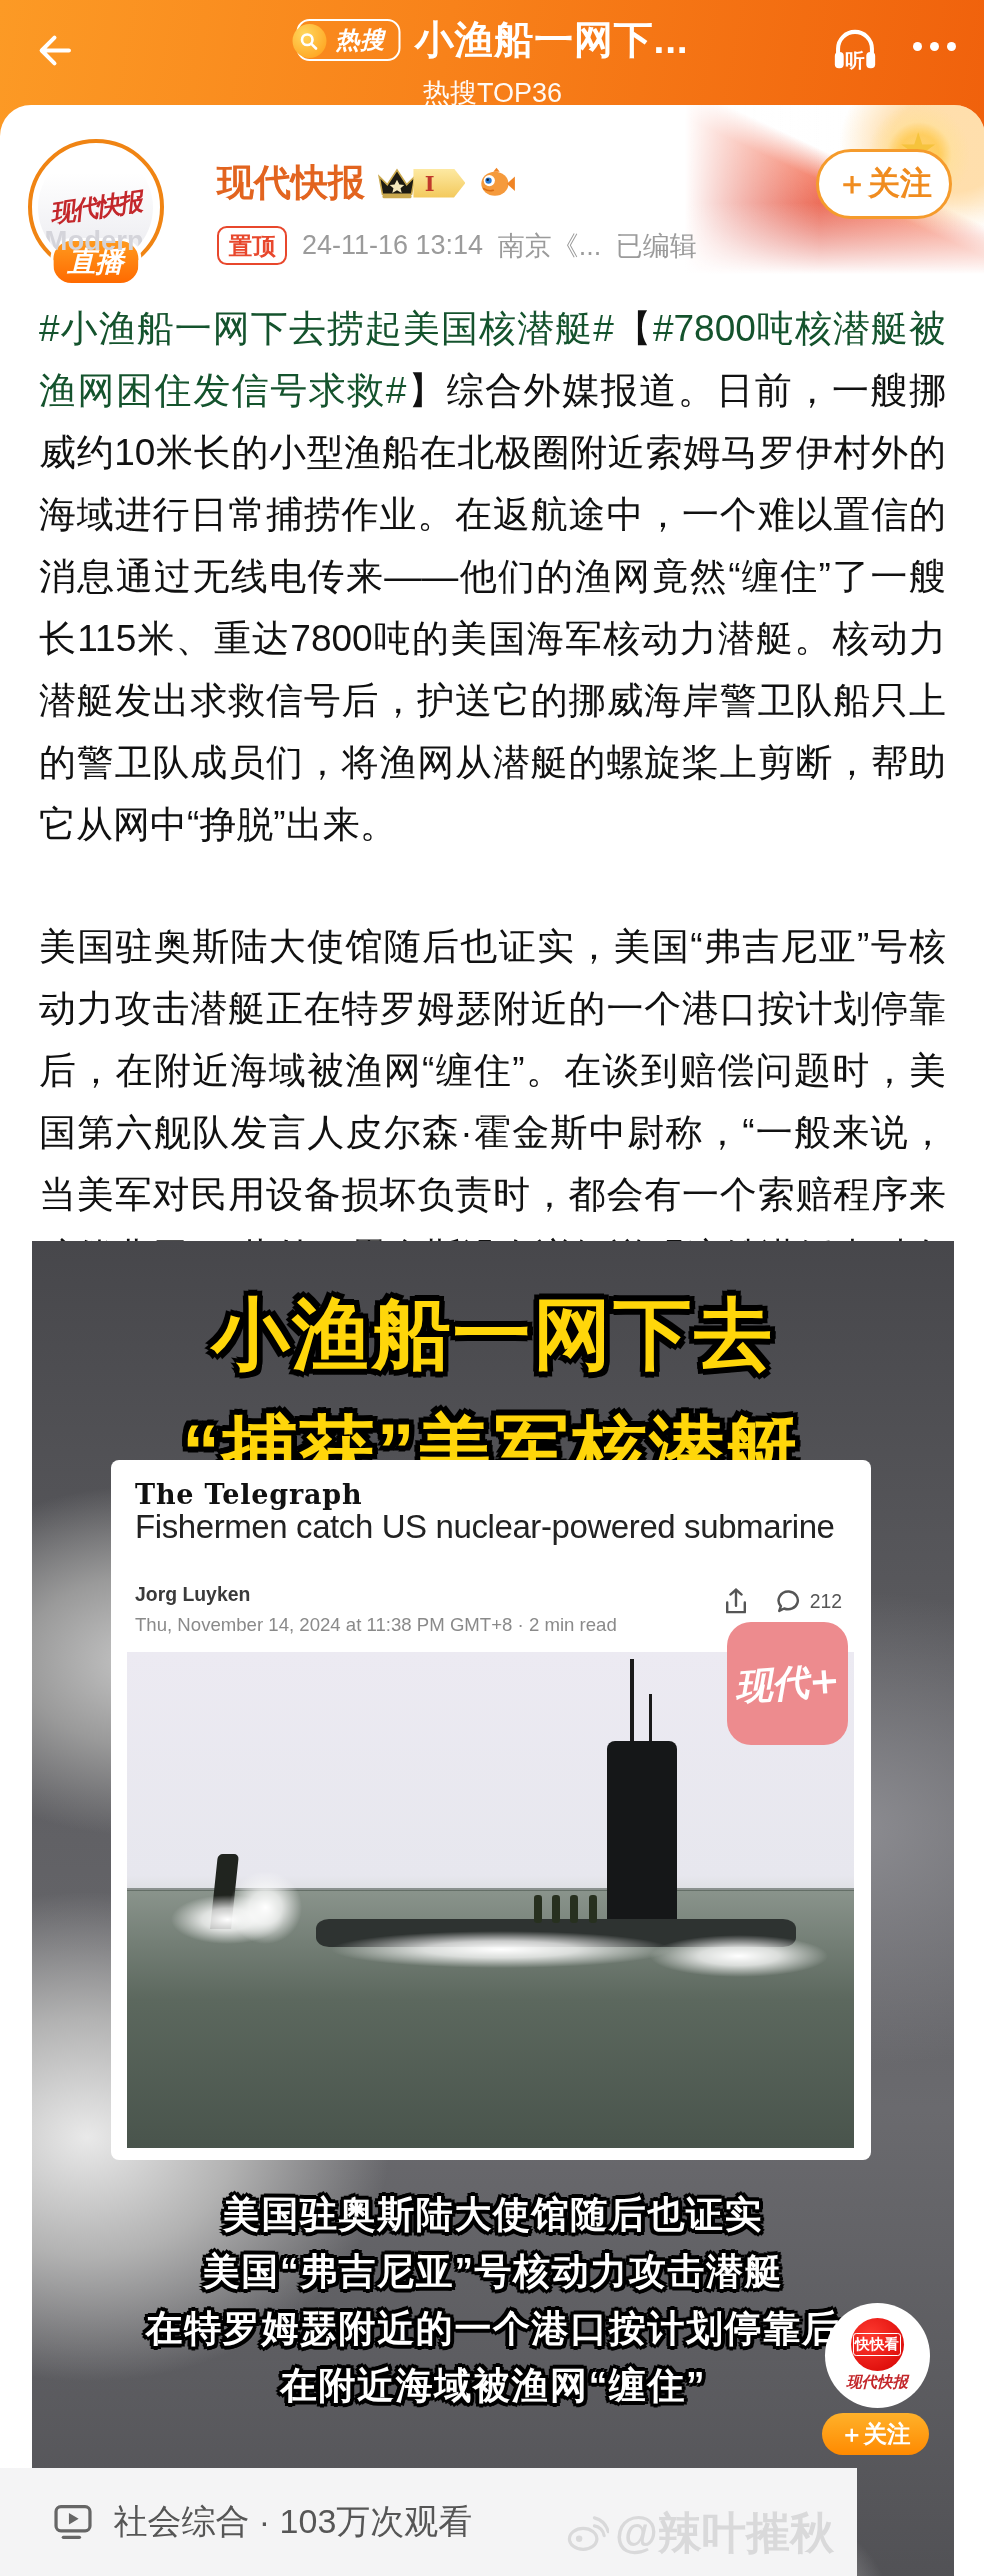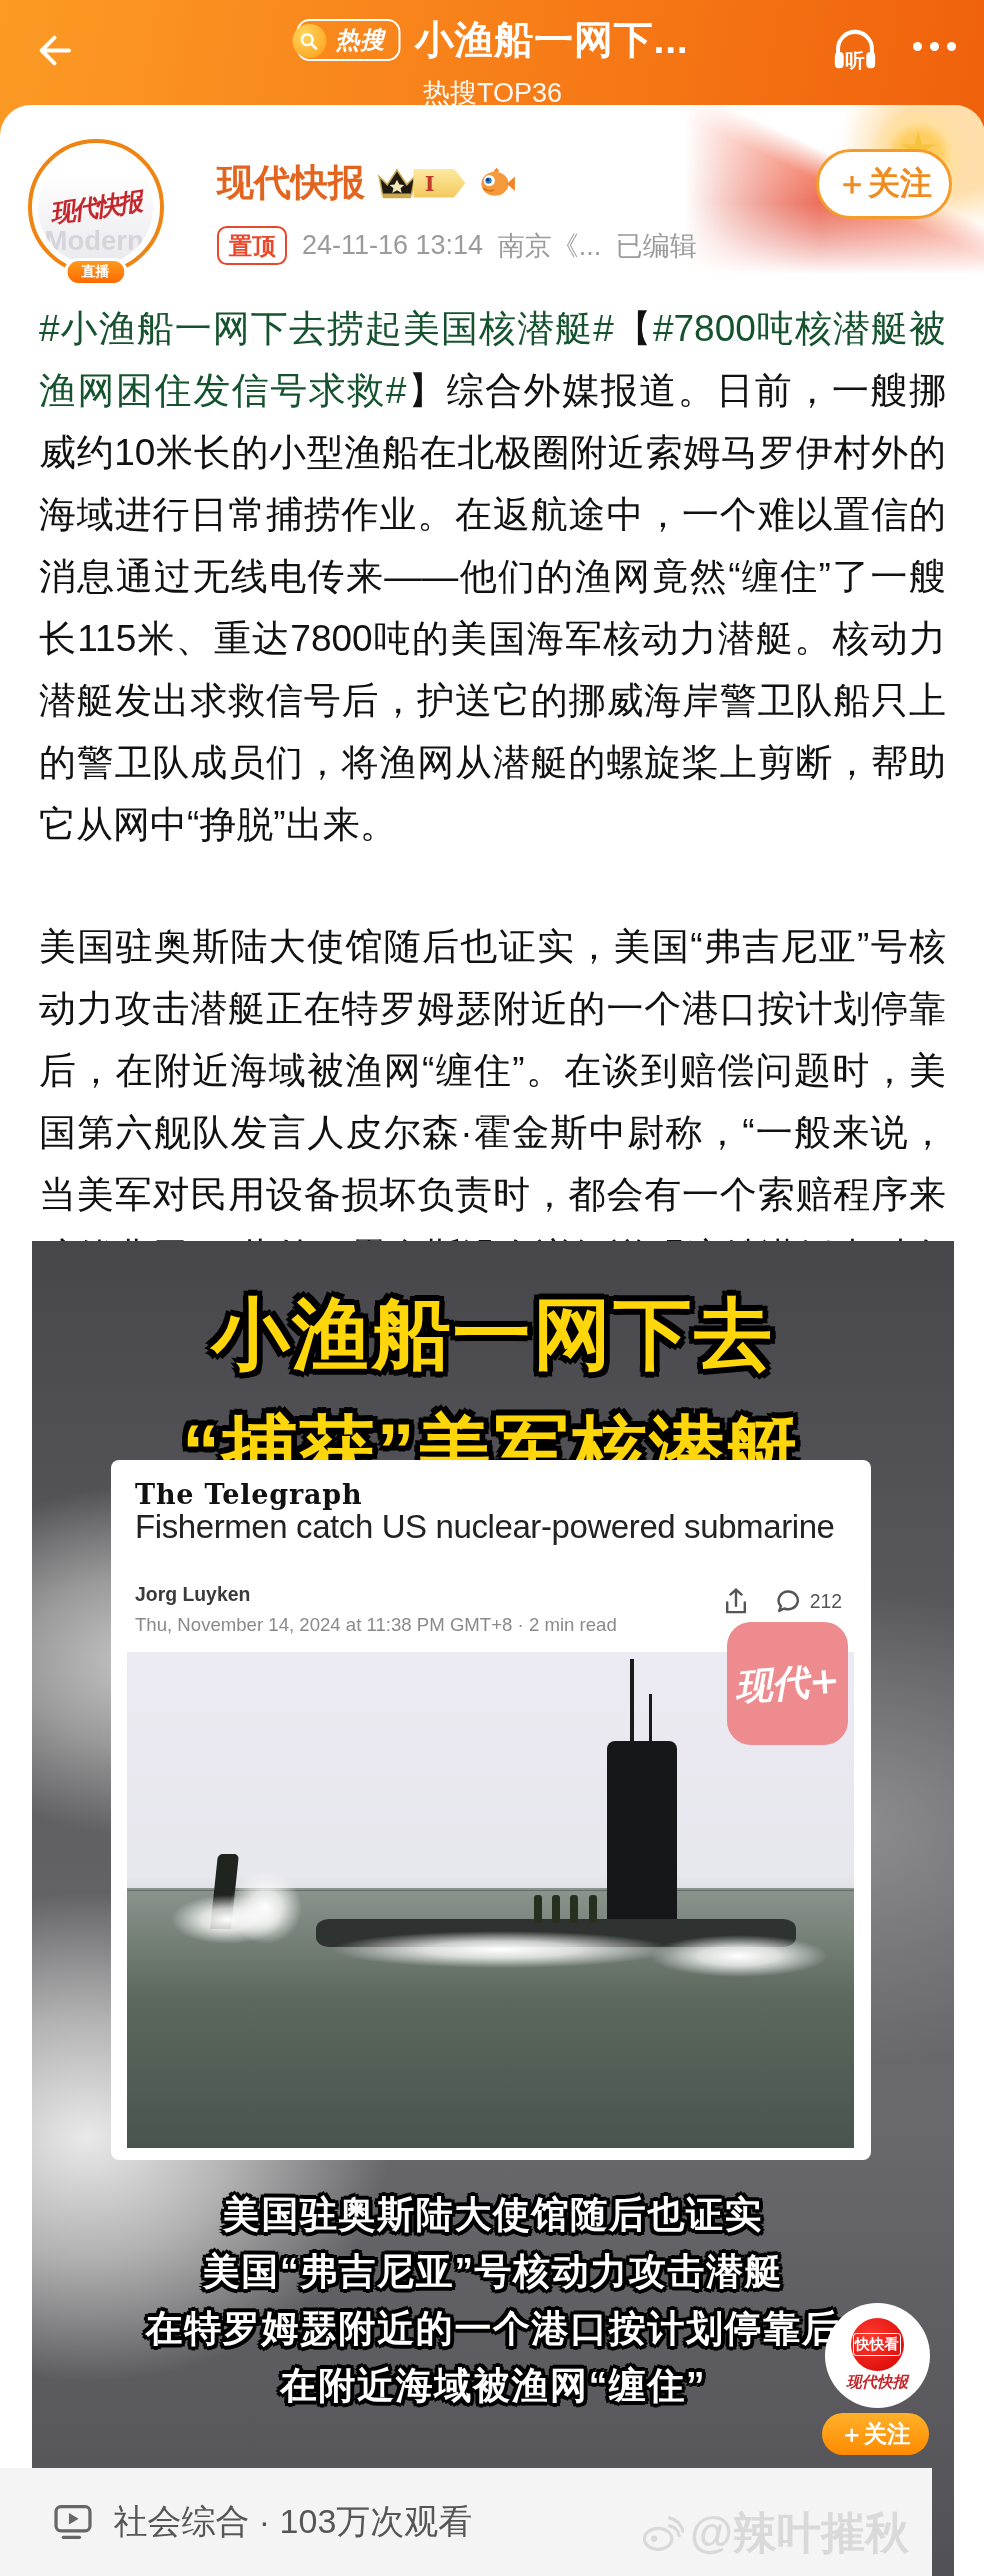--- a/index.html
+++ b/index.html
@@ -52,7 +52,7 @@
   .avatar-ghost { position:absolute; left:6.5px; bottom:8px; color:#d4d4da; font-size:27.5px; font-weight:bold; z-index:1;}
   .live-badge { position:absolute; left:50%; bottom:-11.3px; transform:translateX(-50%);
             background:linear-gradient(180deg,#ff9a1f,#ff6a00); border:3.2px solid #fff; border-radius:21px;
-            color:#fff; font-size:14px; font-weight:bold; padding:2.4px 14.6px; white-space:nowrap; }
+            color:#fff; font-size:28px; font-weight:bold; padding:2.4px 14.6px; white-space:nowrap;font-style:italic; }
   .name-row { position:absolute; left:217px; top:53px; display:flex; align-items:center; gap:11.3px; }
   .user-name { color:#e2641f; font-size:37px; font-weight:bold; cursor:pointer; }
   .crown-badge { position:relative; display:flex; align-items:center; }

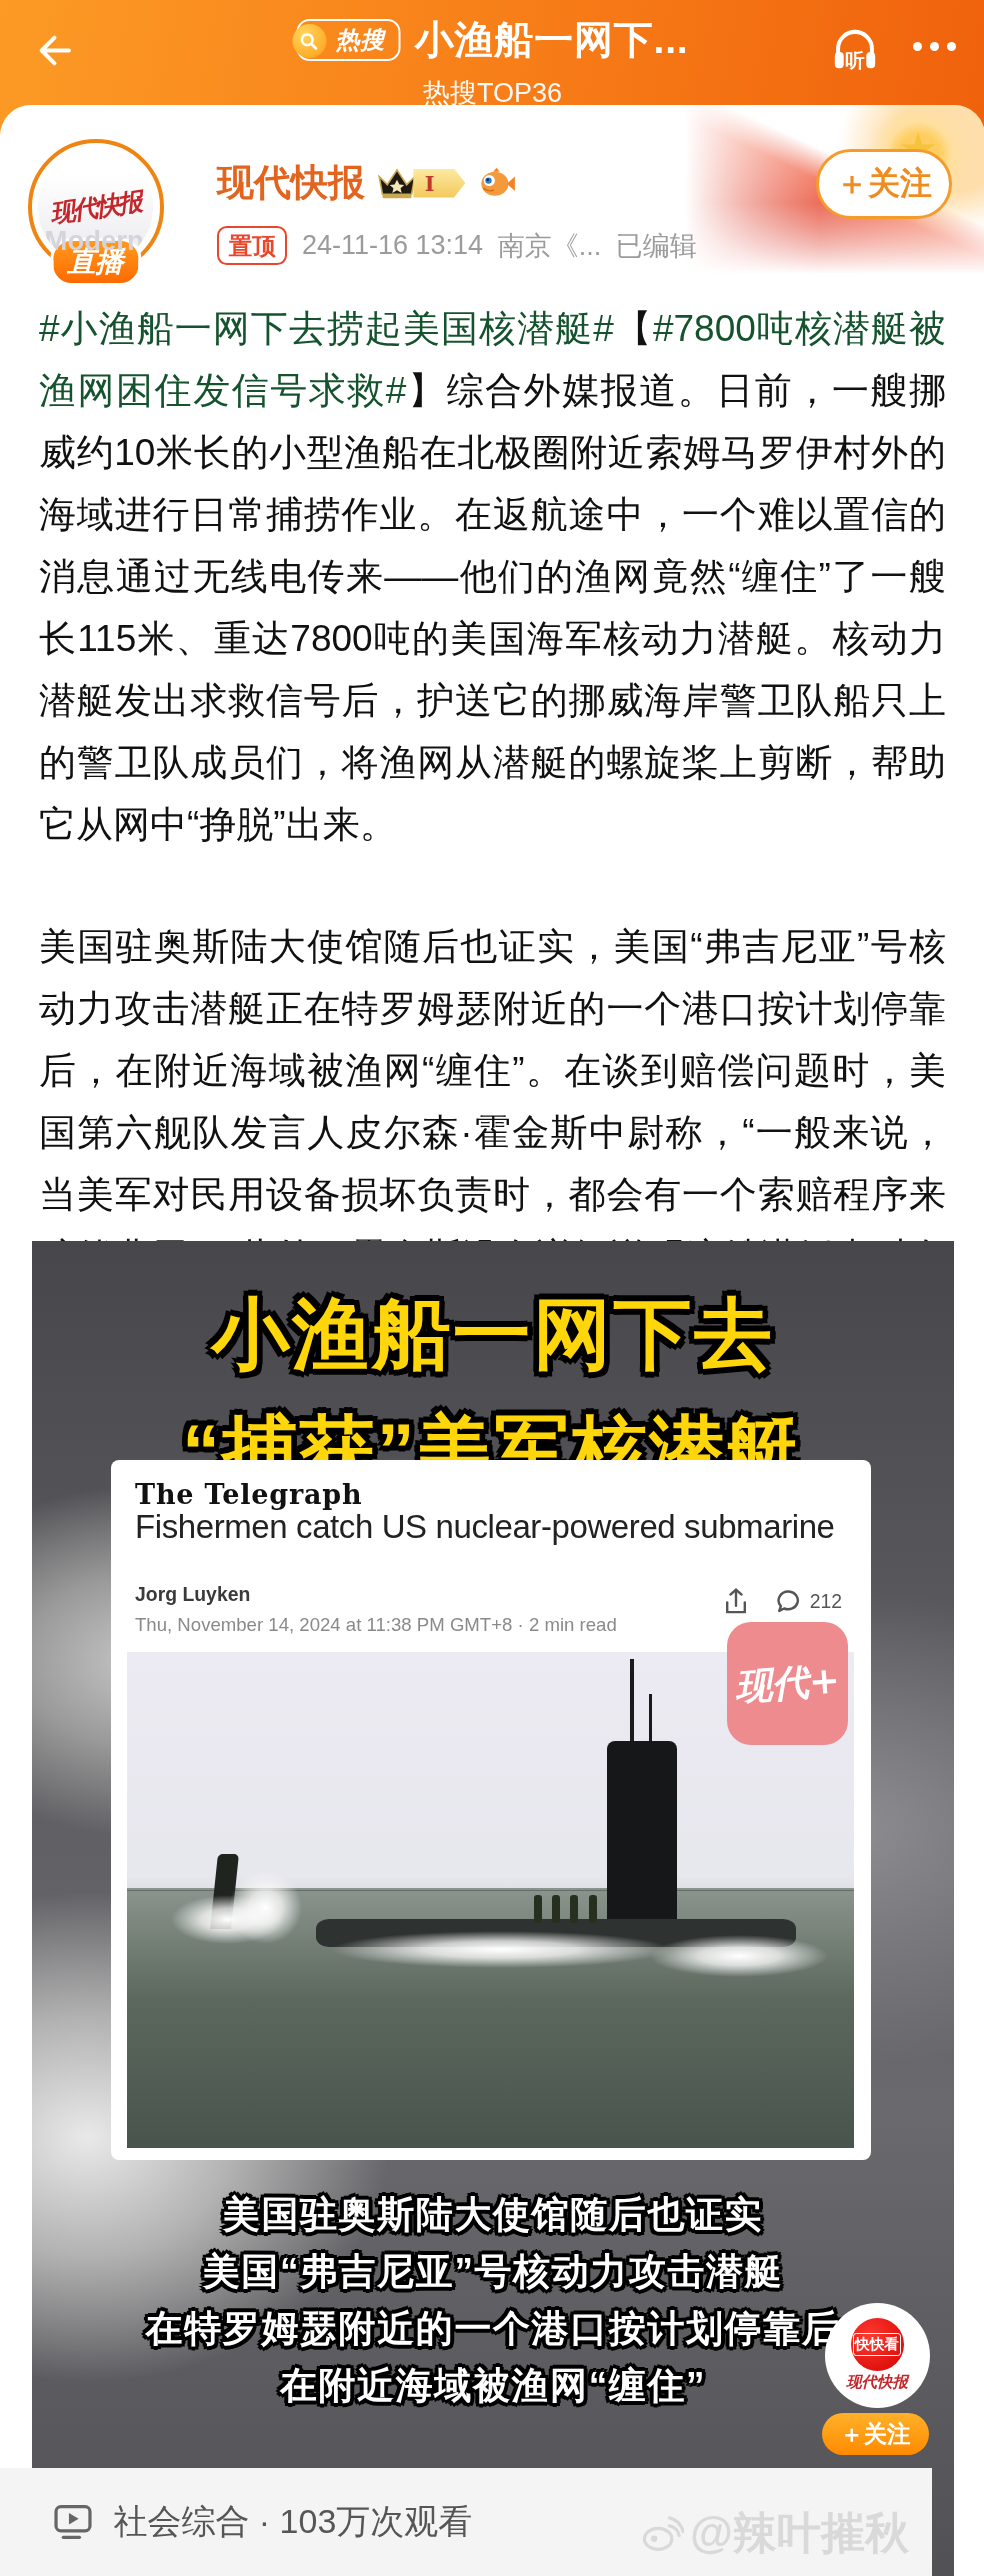--- a/index.html
+++ b/index.html
@@ -147,7 +147,7 @@
   .progress i { display:block; height:100%; background:#ff9d00; }
 
   
-  .footer { position:absolute; left:0; top:2363px; width:932px; height:108px; background:#f4f4f5; z-index:2; }
+  .footer { position:absolute; left:0; top:2363px; width:857px; height:108px; background:#f4f4f5; z-index:2; }
   .footer-left { position:absolute; left:52px; top:0; height:100%; display:flex; align-items:center; gap:19.4px; cursor:pointer; }
   .footer-text { color:#565656; font-size:34px; }
   .watermark { position:absolute; right:23px; bottom:13px; display:flex; align-items:center; gap:6.5px;

